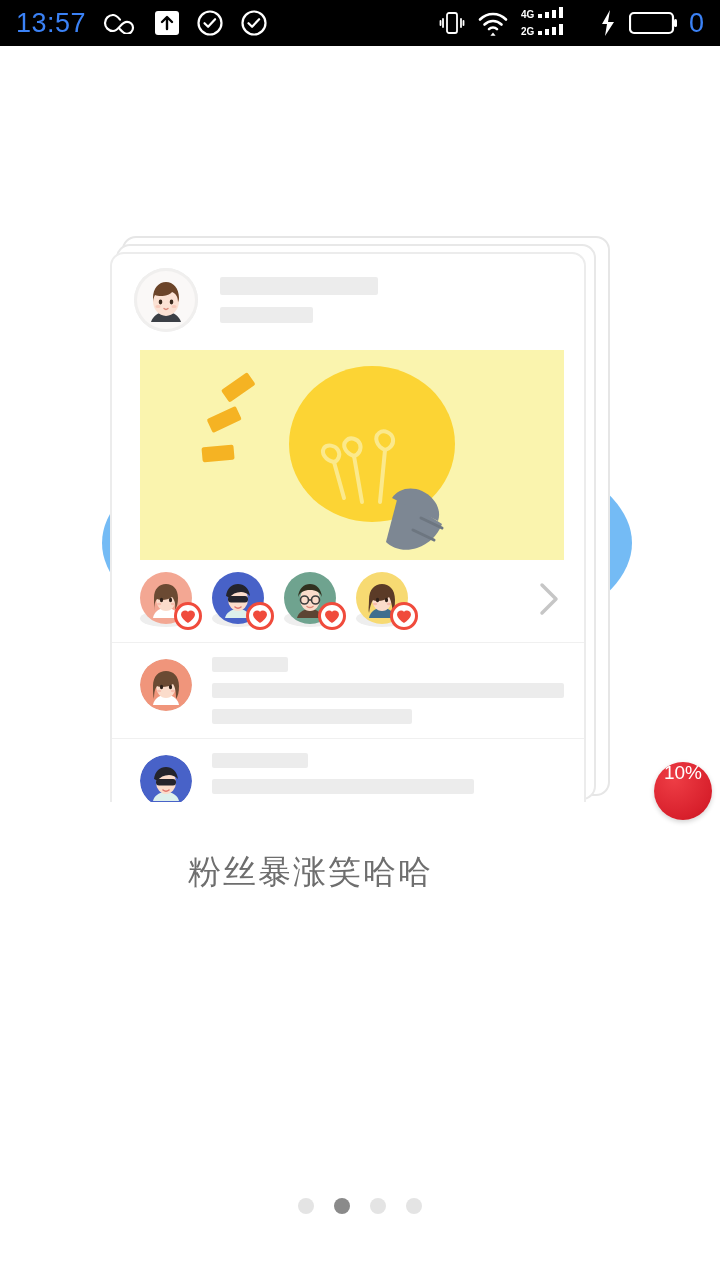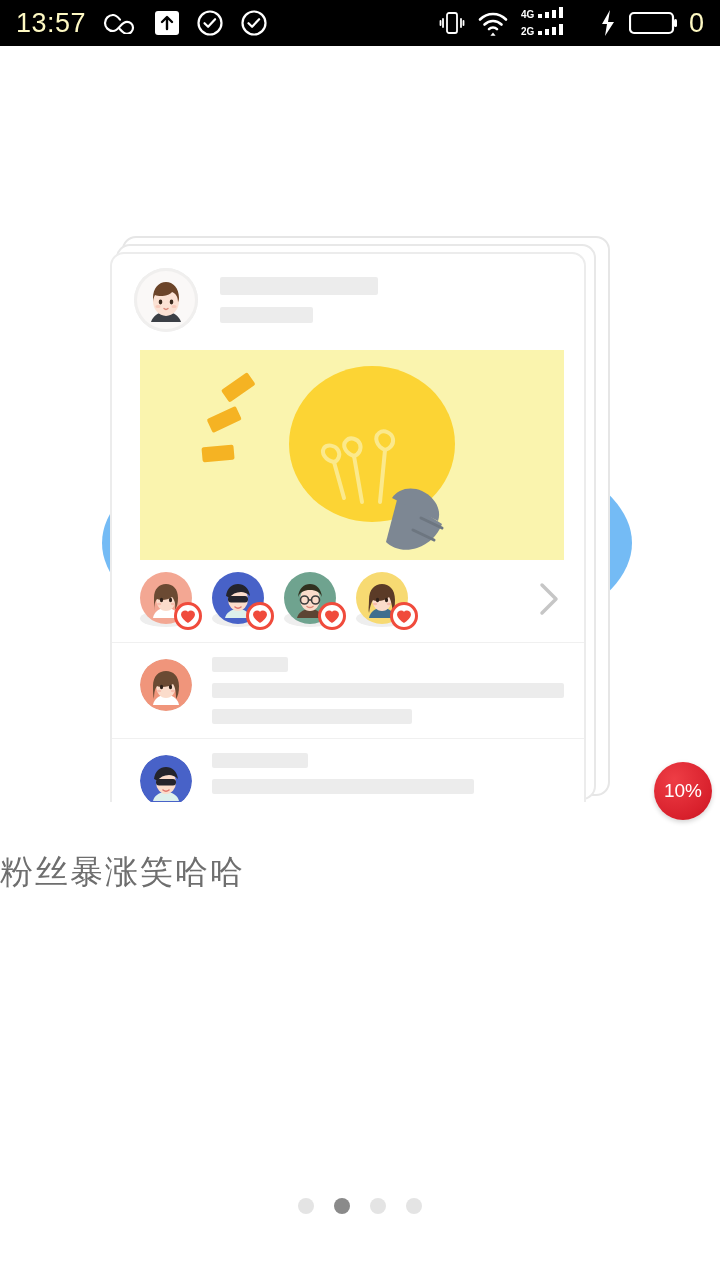--- a/index.html
+++ b/index.html
@@ -18,7 +18,7 @@
     background:#000;
     display:flex; align-items:center;
     padding:0 16px;
-    color:#fef9c3;
+    color:#3b82f6;
   }
   .sb-left{ display:flex; align-items:center; gap:16px; }
   .sb-right{ display:flex; align-items:center; gap:12px; margin-left:auto; }

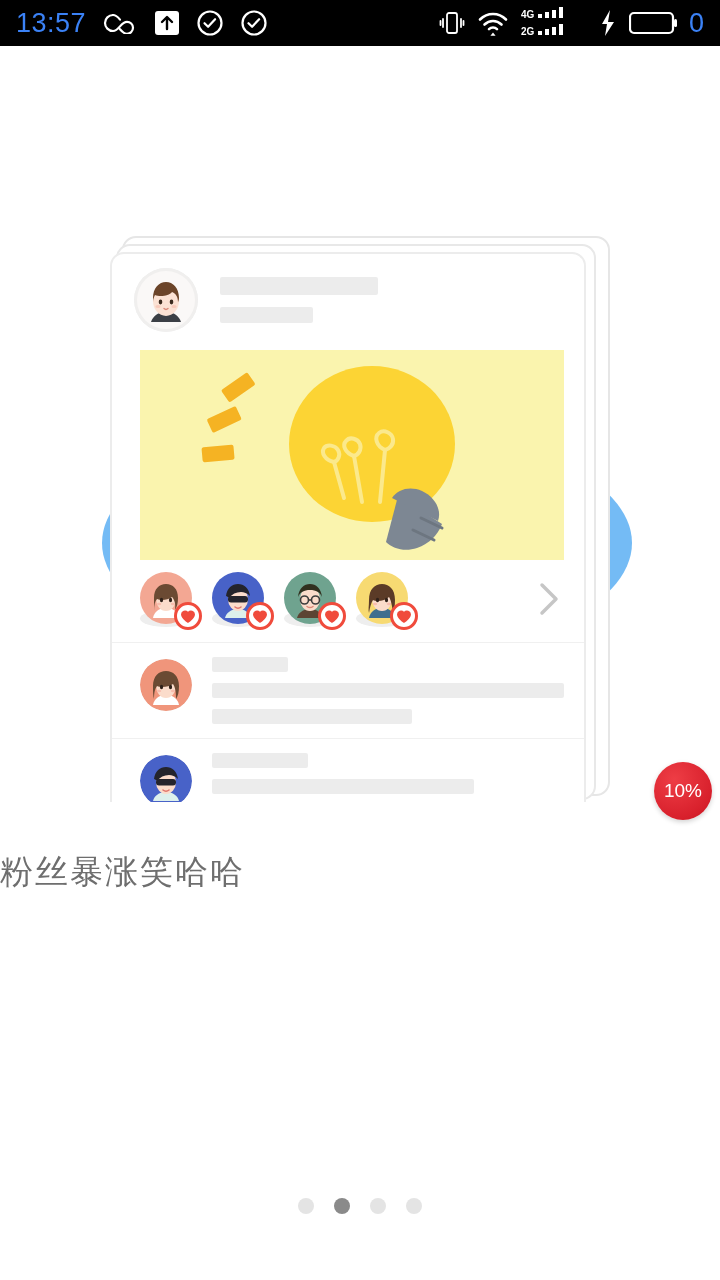--- a/index.html
+++ b/index.html
@@ -113,7 +113,7 @@
     width:58px; height:58px;
     border-radius:50%;
     background:radial-gradient(circle at 35% 30%, #EE3D45 0%, #D8202C 70%, #C5121E 100%);
-    display:flex; align-items:center; justify-content:center;
+    display:flex; align-items:flex-start; justify-content:center;
     color:#fff; font-size:19px;
     box-shadow:0 2px 5px rgba(0,0,0,0.18);
   }

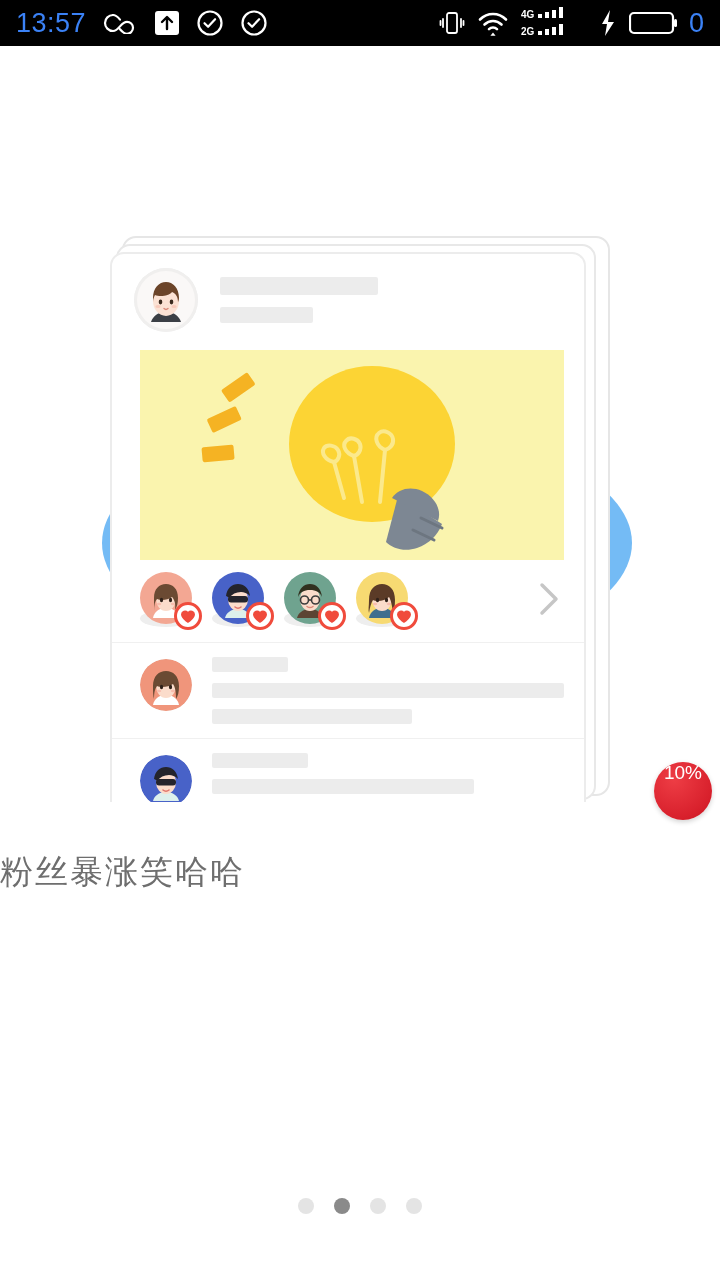--- a/index.html
+++ b/index.html
@@ -121,6 +121,7 @@
   
   .caption{
     position:absolute; left:0; top:852px; width:621px;
+    text-align:center;
   }
   .cap-sub{
     font-size:33px; color:#6e6e6e; letter-spacing:2px; line-height:1.2;

